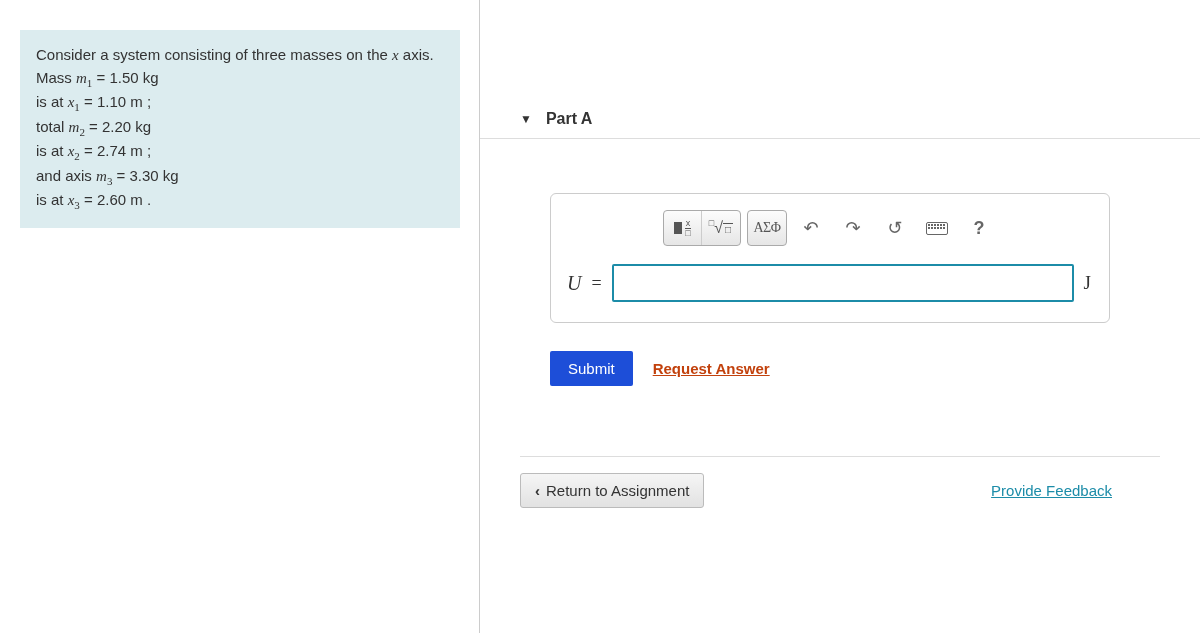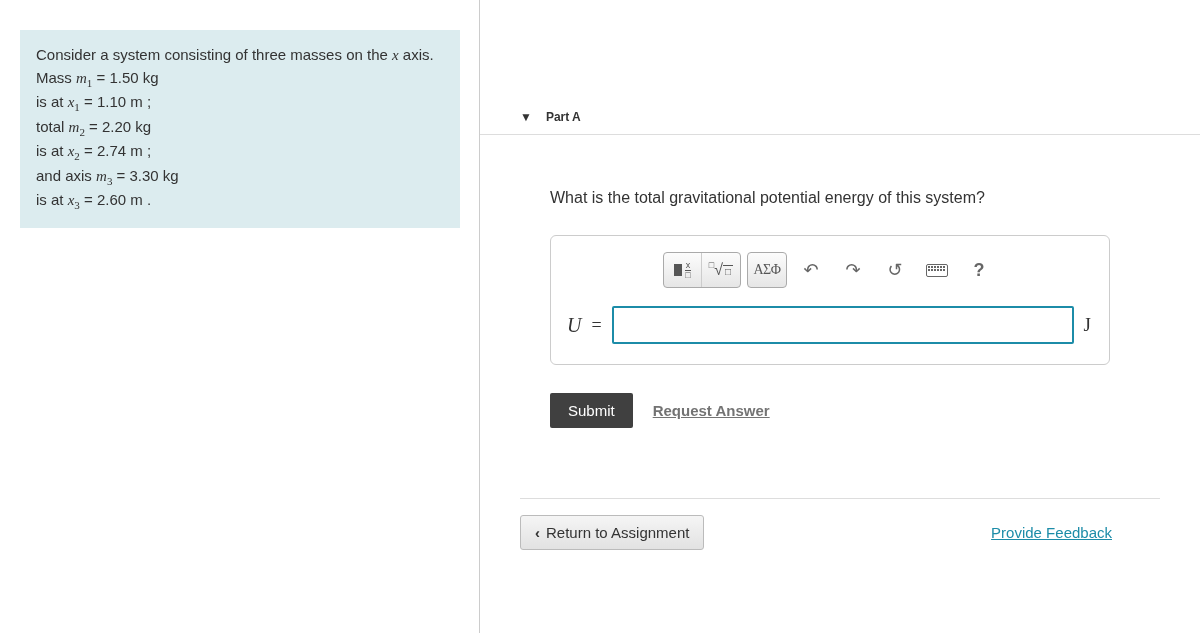--- a/index.html
+++ b/index.html
@@ -47,7 +47,7 @@
   }
   .part-title {
     font-weight: bold;
-    font-size: 12px;
+    font-size: 16px;
   }
   .part-body {
     padding: 40px 30px 20px 70px;

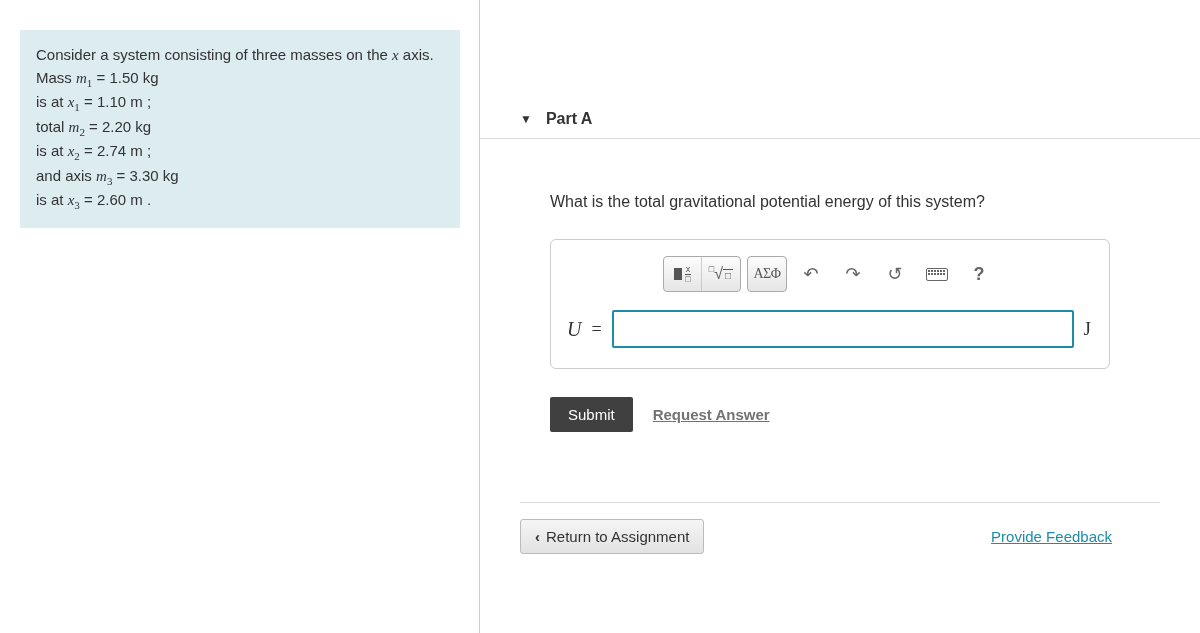--- a/index.html
+++ b/index.html
@@ -224,7 +224,6 @@
     </div>
 
     <div class="part-body">
-      <div class="question-text">What is the total gravitational potential energy of this system?</div>
 
       <div class="answer-panel">
         <div class="toolbar">

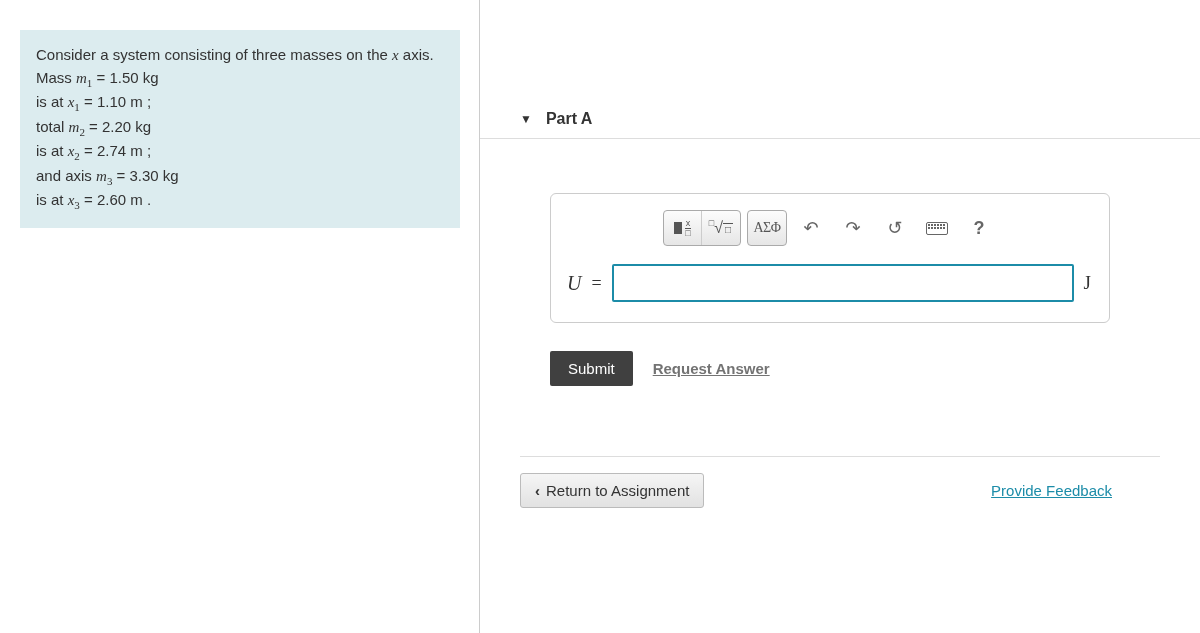--- a/index.html
+++ b/index.html
@@ -132,7 +132,7 @@
     margin-top: 28px;
   }
   .submit-btn {
-    background: #404040;
+    background: #1d4ed8;
     color: #fff;
     border: none;
     padding: 9px 18px;

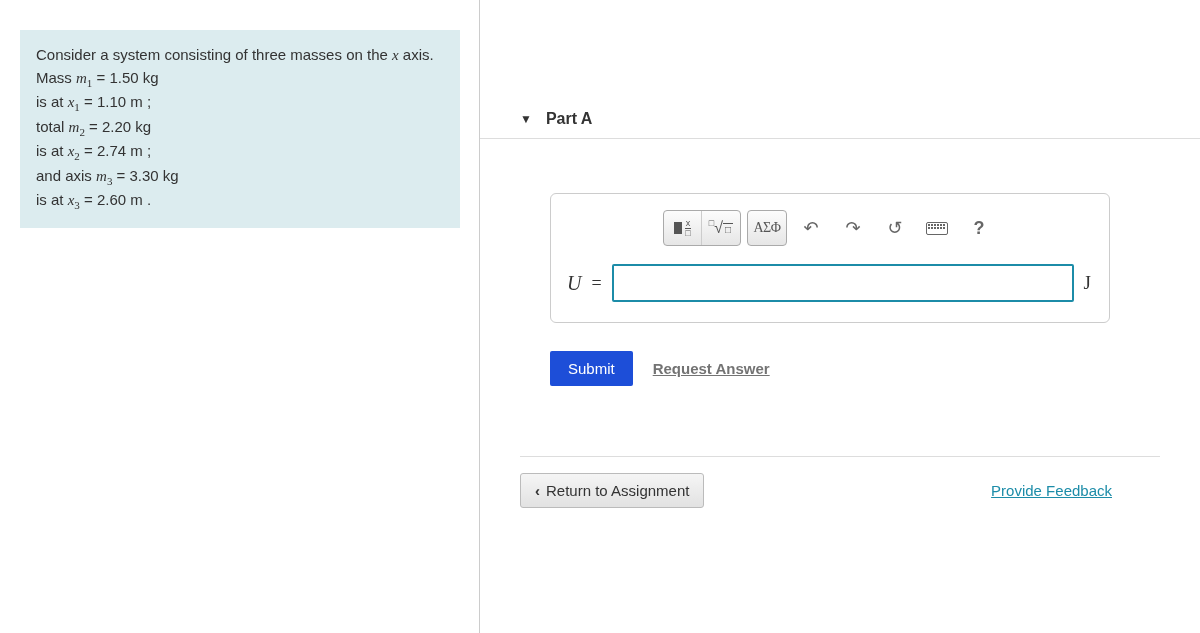--- a/index.html
+++ b/index.html
@@ -141,7 +141,7 @@
     cursor: pointer;
   }
   .link {
-    color: #737373;
+    color: #c2410c;
     text-decoration: underline;
     font-size: 15px;
     cursor: pointer;

